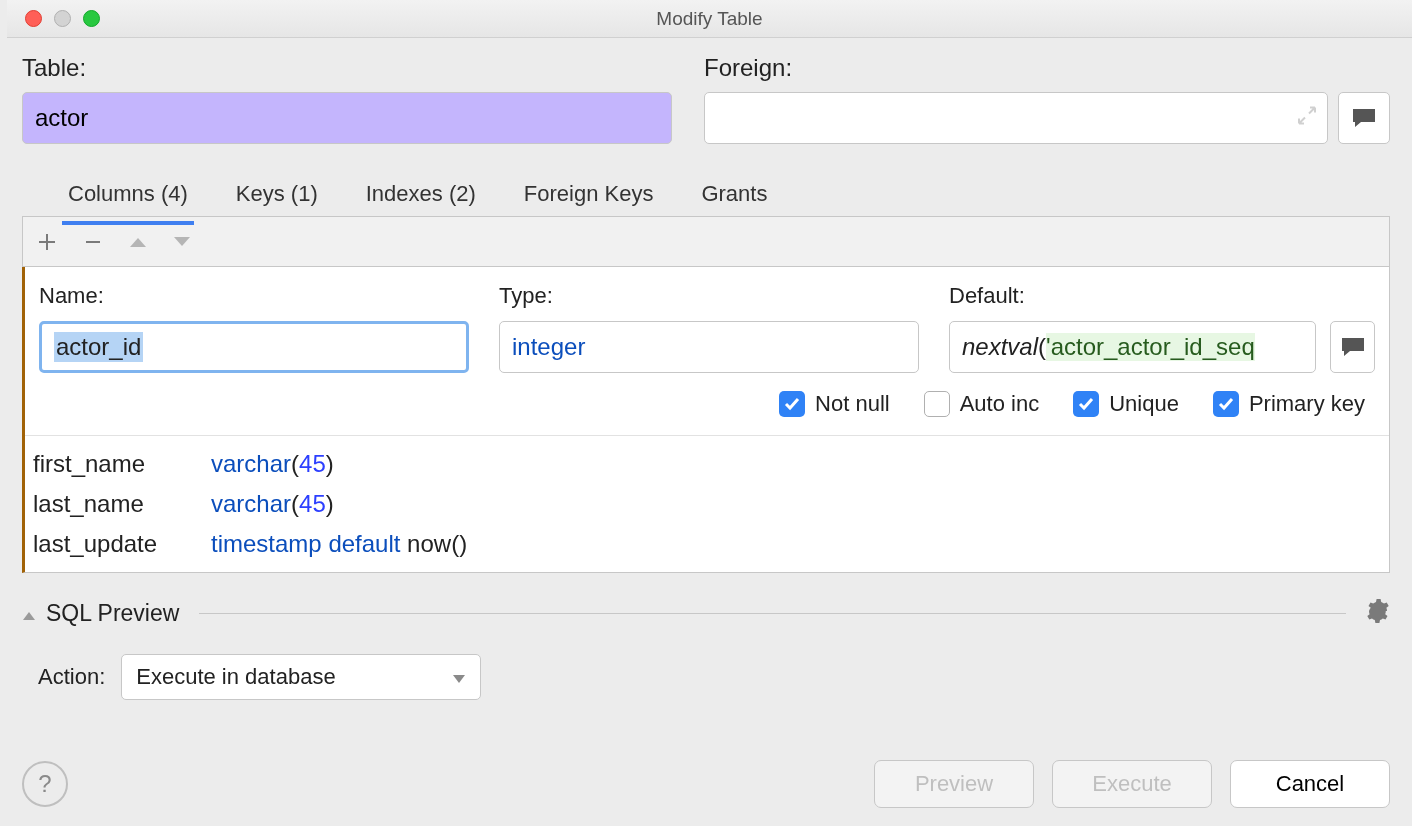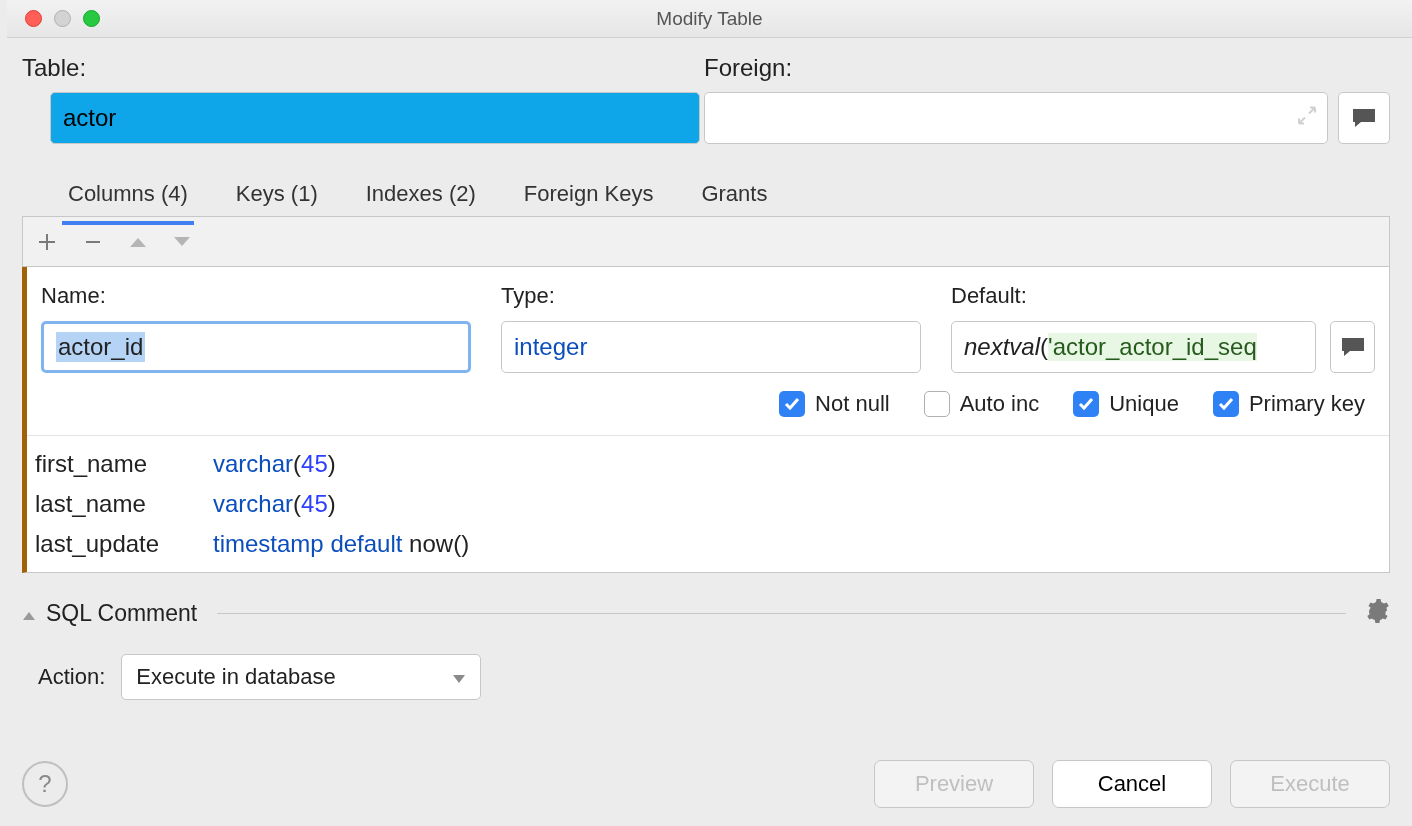--- a/index.html
+++ b/index.html
@@ -23,7 +23,7 @@
 .col-table{flex:0 0 650px;}
 .col-comment{flex:1;}
 .lbl{font-size:24px;color:#222;margin-bottom:10px;}
-.tf{height:52px;border:1px solid #c7c7c7;border-radius:5px;background:#0ea5e9;padding:0 12px;font-size:24px;width:100%;margin-left:28px;}
+.tf{height:52px;border:1px solid #c7c7c7;border-radius:5px;background:#c4b5fd;padding:0 12px;font-size:24px;width:100%;}
 .commentrow{display:flex;align-items:flex-end;gap:10px;}
 .commentbox{flex:1;height:52px;border:1px solid #c7c7c7;border-radius:5px;background:#fff;position:relative;}
 .expand-ic{position:absolute;right:10px;top:50%;transform:translate(0,-50%);opacity:.45;}

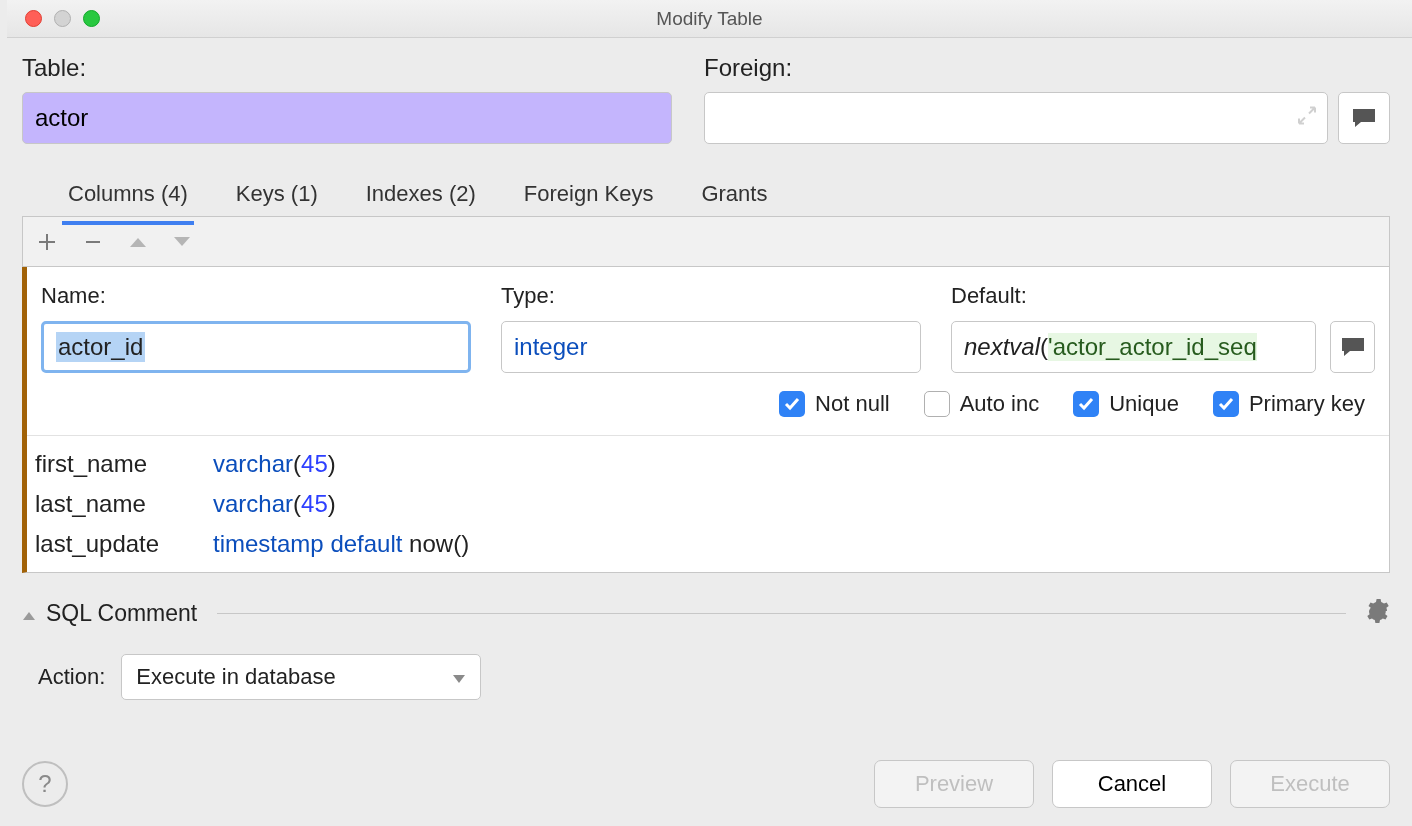--- a/index.html
+++ b/index.html
@@ -40,7 +40,7 @@
 .ticon{color:#8a8a8a;cursor:pointer;display:flex;align-items:center;}
 
 
-.panel{border-left:5px solid #a16207;border-right:1px solid #c7c7c7;border-bottom:1px solid #c7c7c7;background:#fff;}
+.panel{border-left:3px solid #a16207;border-right:1px solid #c7c7c7;border-bottom:1px solid #c7c7c7;background:#fff;}
 .editrow{display:flex;gap:30px;padding:16px 14px 0 14px;}
 .field{display:flex;flex-direction:column;}
 .flabel{font-size:22px;margin-bottom:12px;}

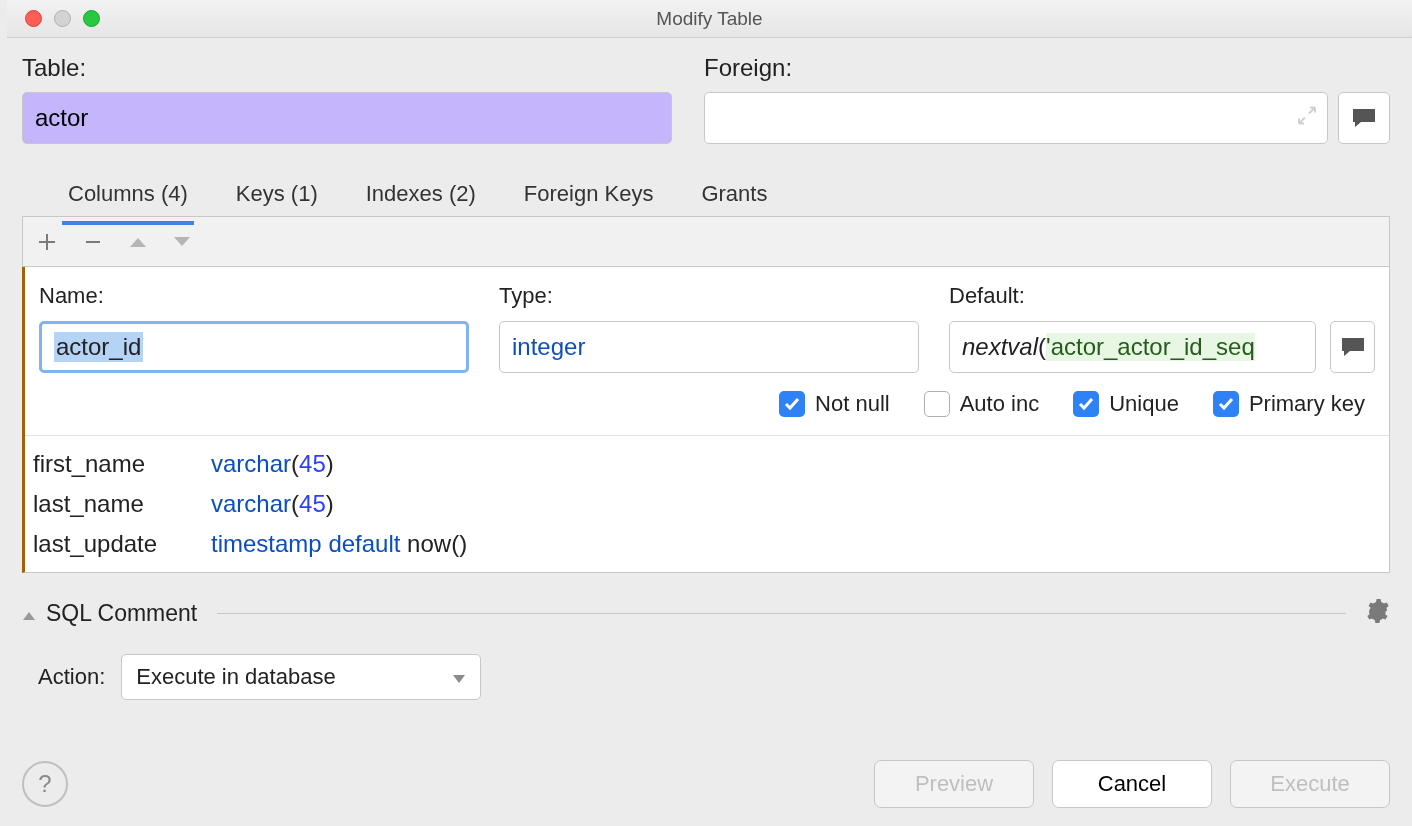--- a/index.html
+++ b/index.html
@@ -236,7 +236,7 @@
           <path d="M1 9 L7 1 L13 9z" fill="#9a9a9a"></path>
         </svg>
     </span>
-    <span class="hlabel">SQL Comment</span>
+    <span class="hlabel">SQL Preview</span>
     <div class="line"></div>
     <span class="gear">
       <svg width="24" height="24" viewBox="0 0 24 24">

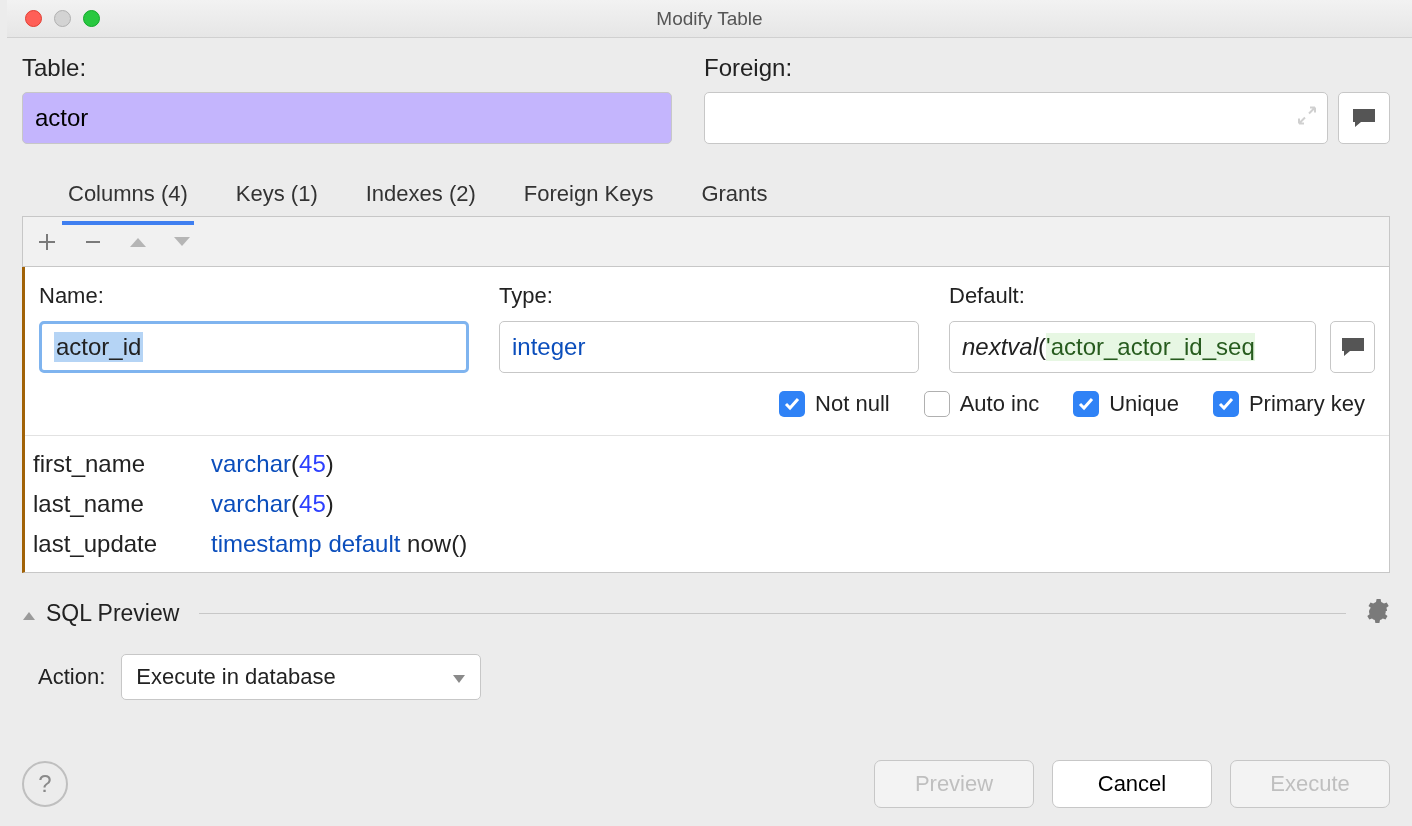--- a/index.html
+++ b/index.html
@@ -263,8 +263,8 @@
   <div class="help">?</div>
   <div class="spacer"></div>
   <button class="btn disabled">Preview</button>
+  <button class="btn disabled">Execute</button>
   <button class="btn">Cancel</button>
-  <button class="btn disabled">Execute</button>
 </div>
 
 </body></html>

